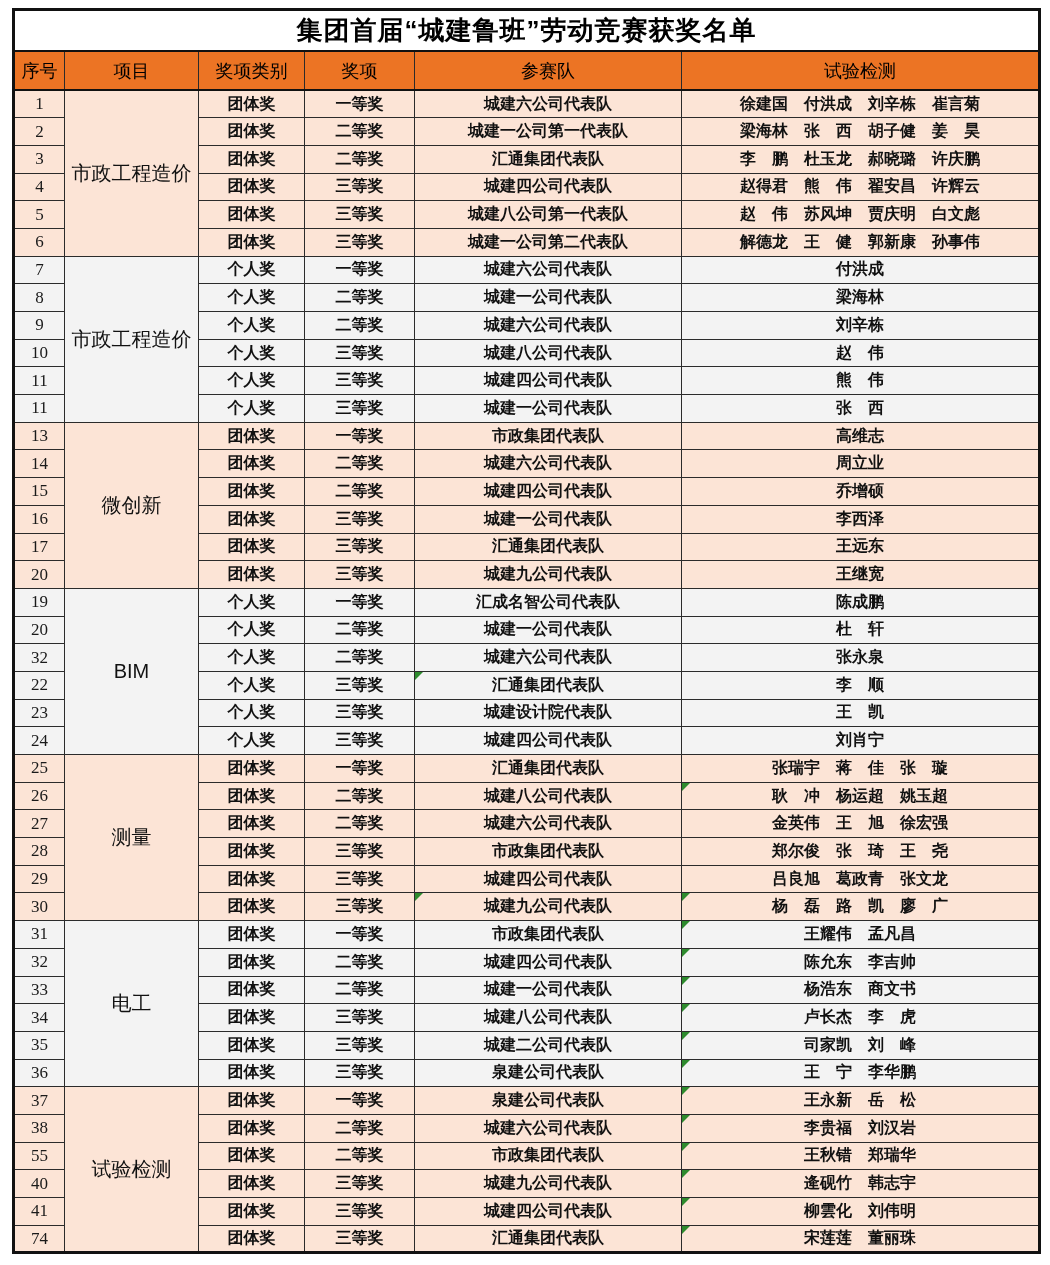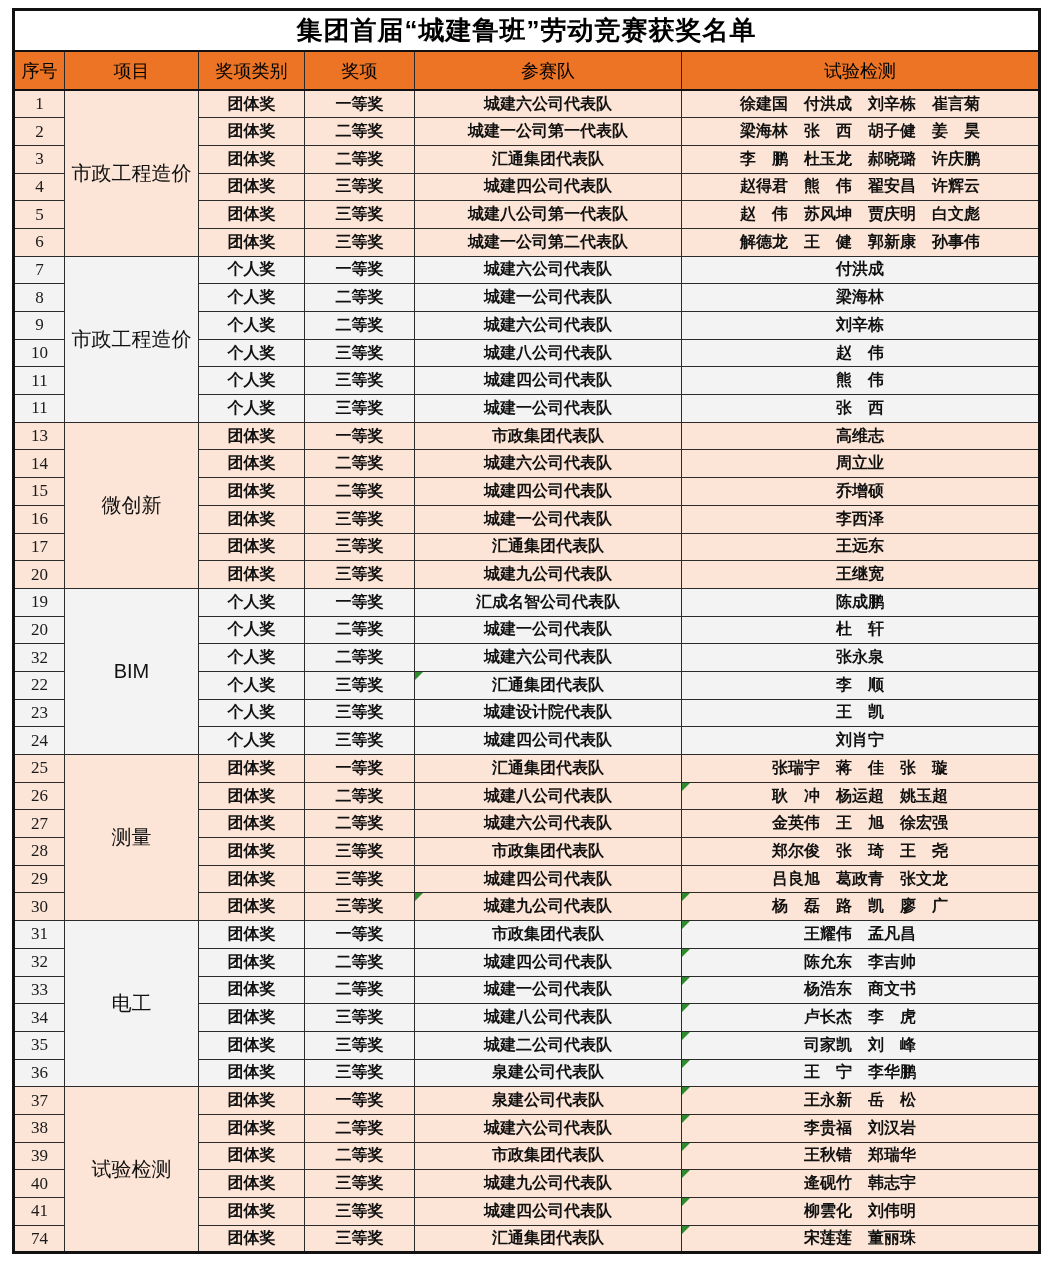--- a/index.html
+++ b/index.html
@@ -381,7 +381,7 @@
           <td class="cell-players"><span class="marker"></span><span class="txt">李贵福　刘汉岩</span></td>
         </tr>
         <tr class="peach">
-          <td class="cell-num"><span class="txt">39</span></td>
+          <td class="cell-num"><span class="txt">55</span></td>
           <td class="cell-category"><span class="txt">团体奖</span></td>
           <td class="cell-award"><span class="txt">二等奖</span></td>
           <td class="cell-team"><span class="txt">市政集团代表队</span></td>

